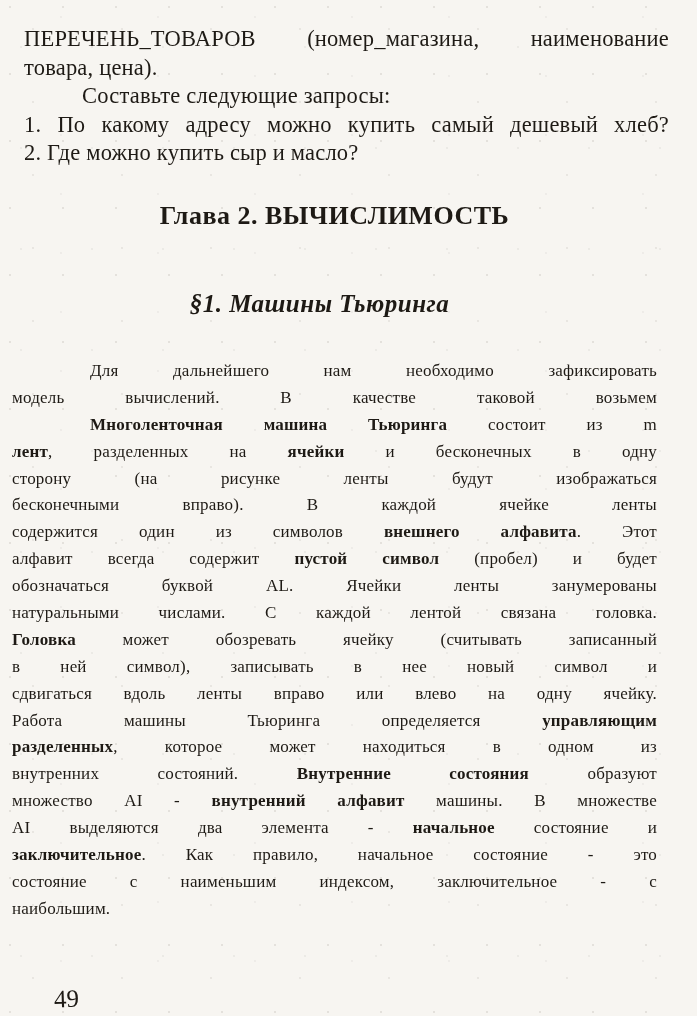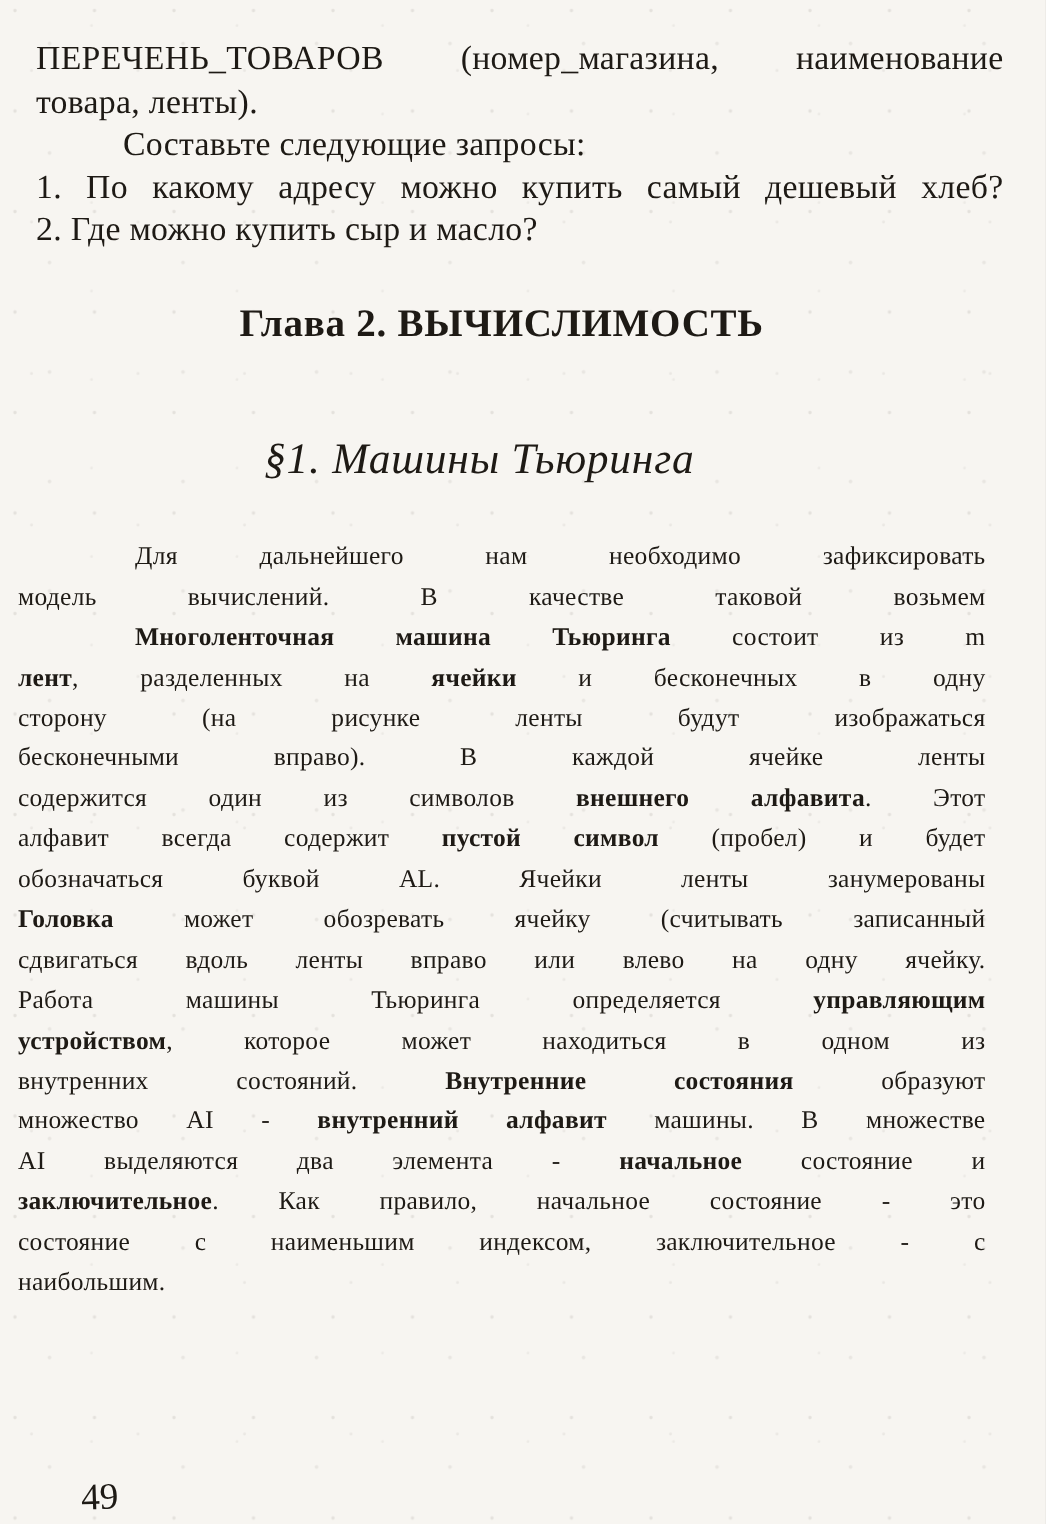--- a/index.html
+++ b/index.html
@@ -49,7 +49,7 @@
 <div class="page">
   <div class="block intro">
       <div class="line aj"><span>ПЕРЕЧЕНЬ_ТОВАРОВ (номер_магазина, наименование</span></div>
-      <div class="line al"><span>товара, ленты).</span></div>
+      <div class="line al"><span>товара, цена).</span></div>
       <div class="line al ind-s"><span>Составьте следующие запросы:</span></div>
       <div class="line aj"><span>1. По какому адресу можно купить самый дешевый хлеб?</span></div>
       <div class="line al"><span>2. Где можно купить сыр и масло?</span></div>

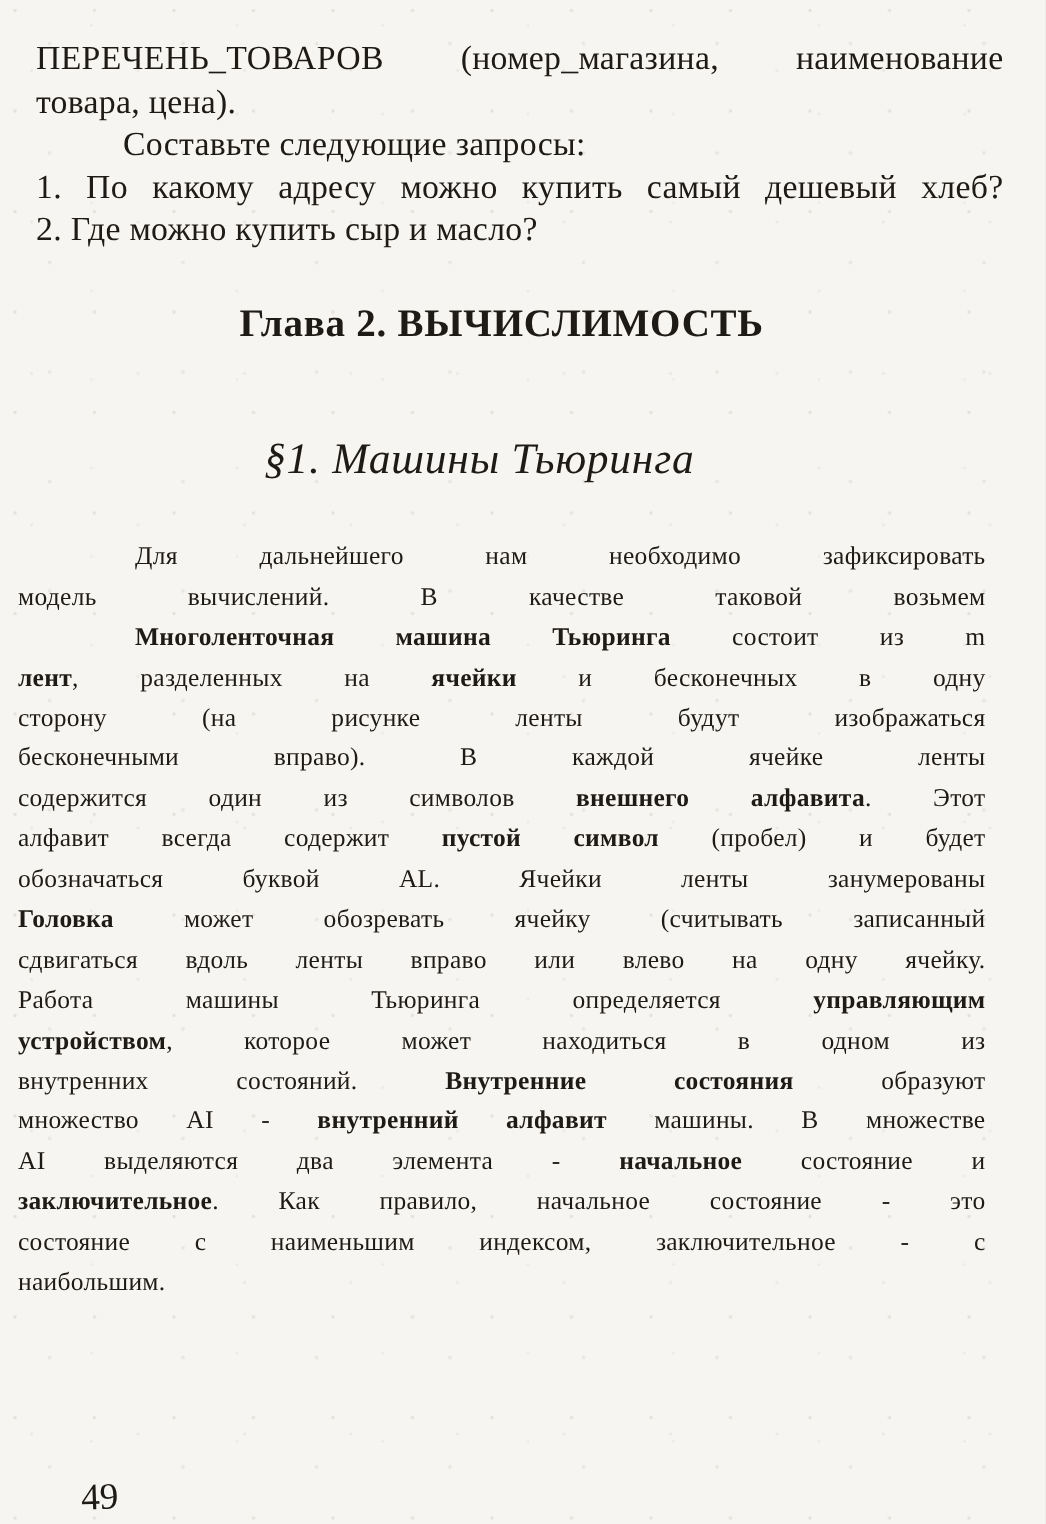--- a/index.html
+++ b/index.html
@@ -36,7 +36,7 @@
   .section{
     position:absolute;top:290px;left:12px;width:645px;box-sizing:border-box;
     padding-right:30px;
-    text-align:center;font-size:29px;font-weight:400;font-style:italic;letter-spacing:0.5px;
+    text-align:center;font-size:25px;font-weight:700;font-style:italic;letter-spacing:0.5px;
   }
   .pagenum{
     position:absolute;left:54px;top:985px;

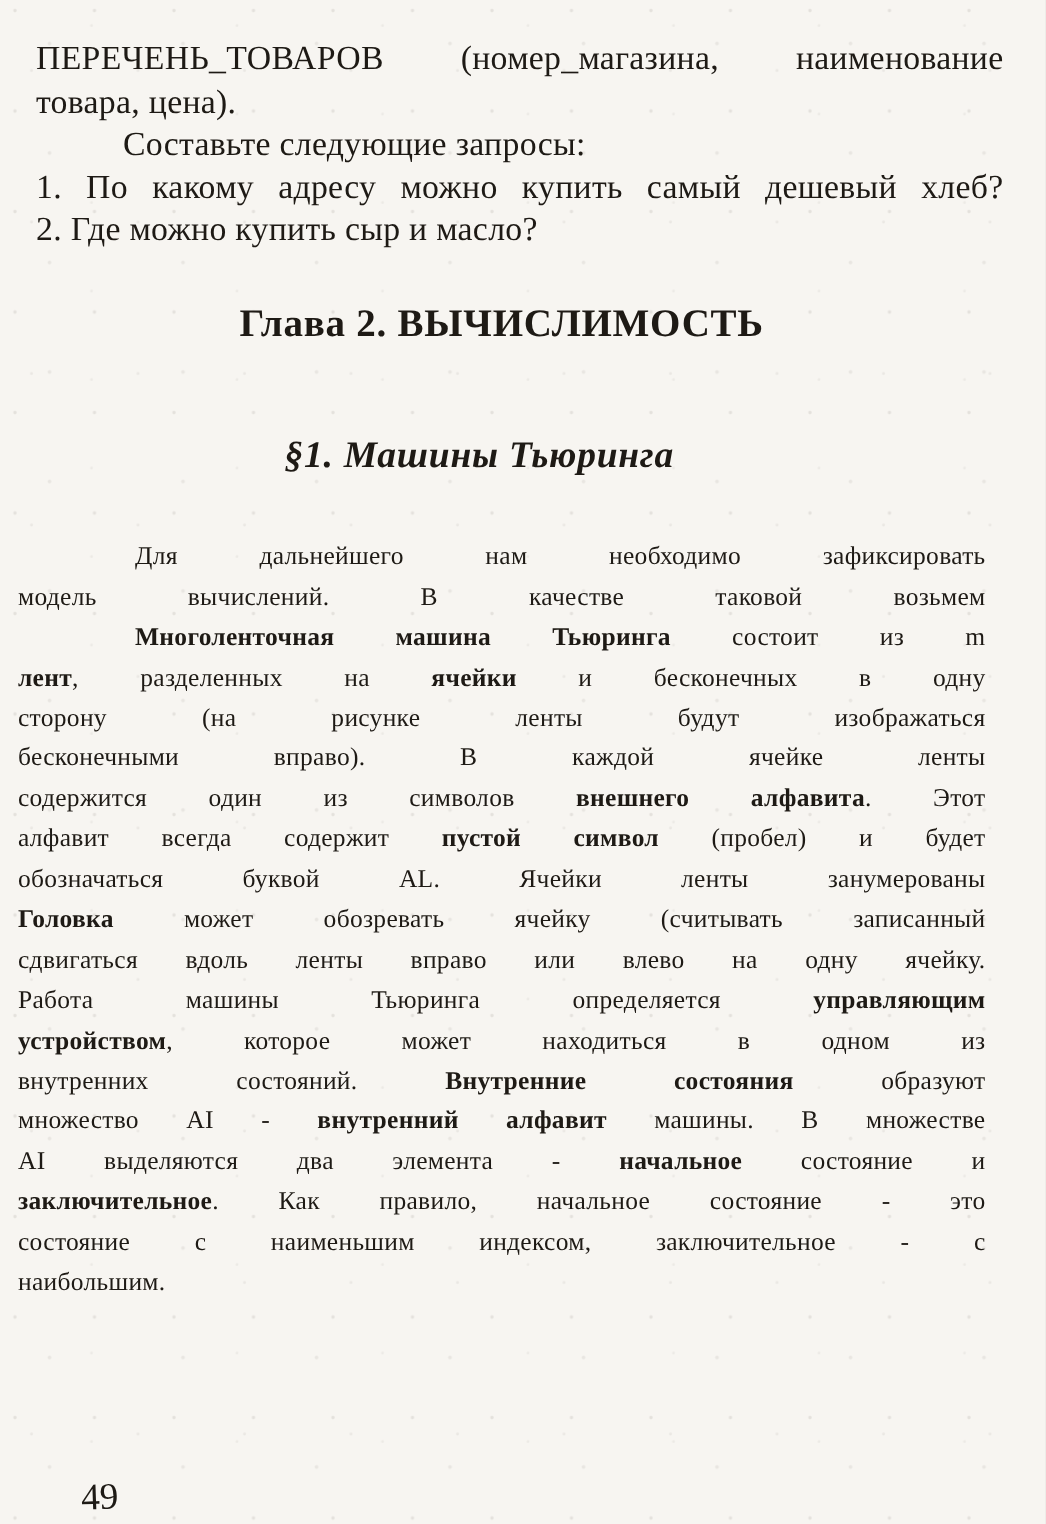--- a/index.html
+++ b/index.html
@@ -66,6 +66,7 @@
       <div class="line aj"><span>содержится один из символов </span><span class="b">внешнего алфавита</span><span>. Этот</span></div>
       <div class="line aj"><span>алфавит всегда содержит </span><span class="b">пустой символ</span><span> (пробел) и будет</span></div>
       <div class="line aj"><span>обозначаться буквой AL. Ячейки ленты занумерованы</span></div>
+      <div class="line aj"><span>натуральными числами. С каждой лентой связана головка.</span></div>
       <div class="line aj"><span class="b">Головка</span><span> может обозревать ячейку (считывать записанный</span></div>
       <div class="line aj"><span>сдвигаться вдоль ленты вправо или влево на одну ячейку.</span></div>
       <div class="line aj"><span>Работа машины Тьюринга определяется </span><span class="b">управляющим</span></div>

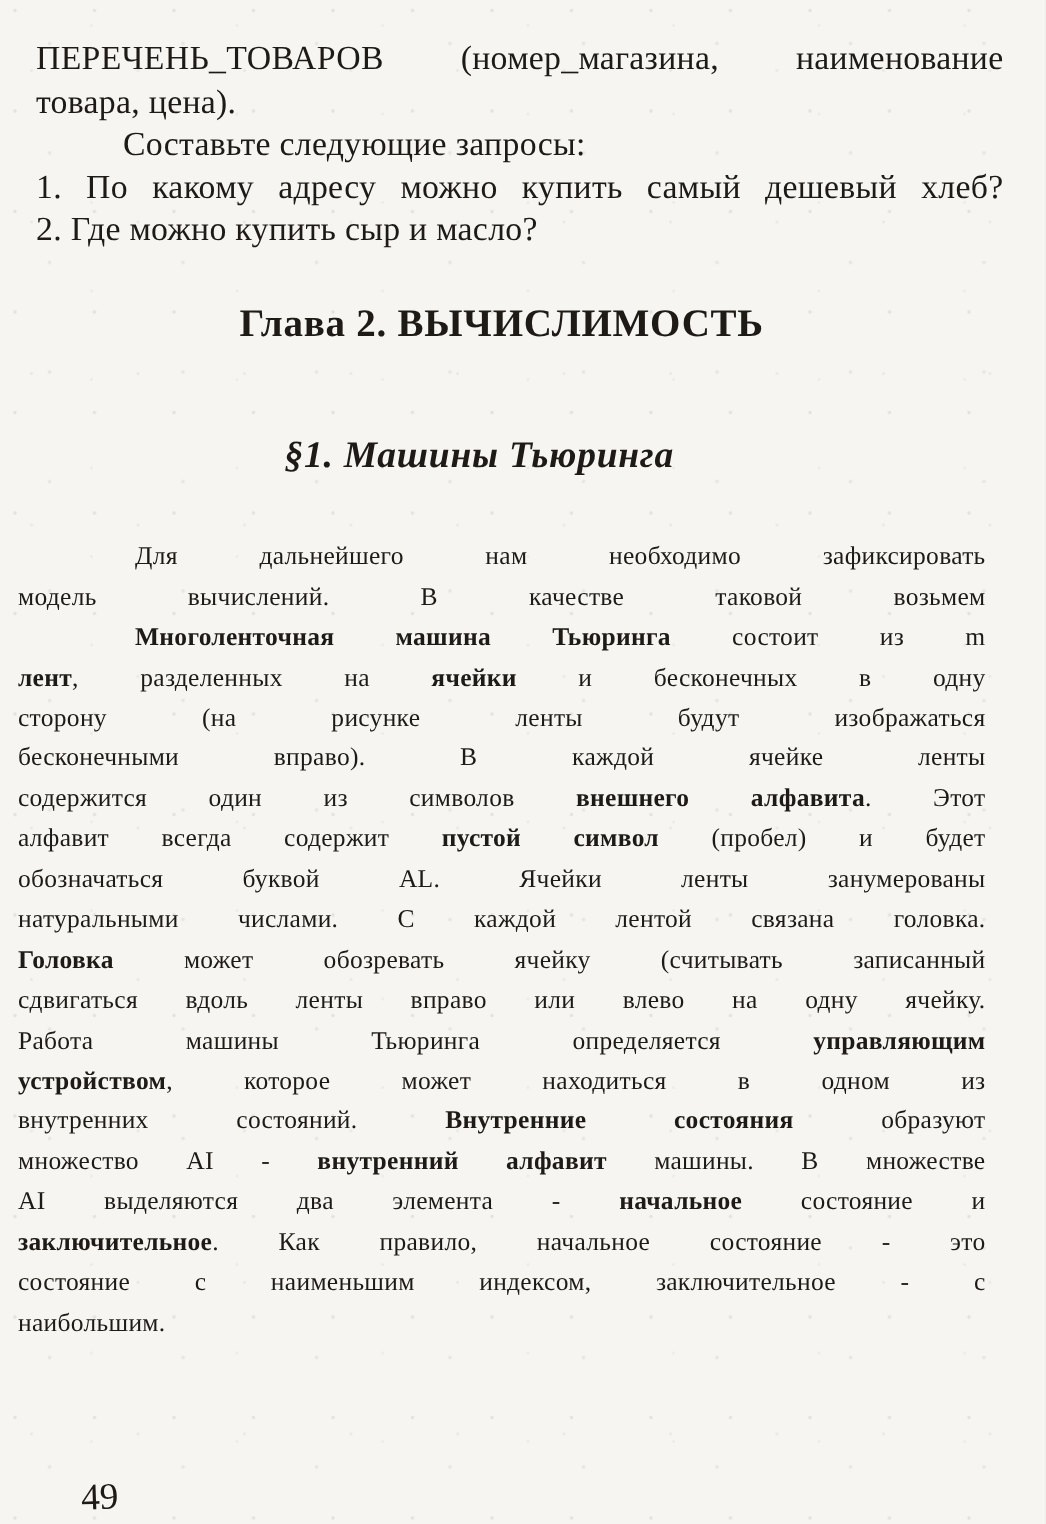--- a/index.html
+++ b/index.html
@@ -68,6 +68,7 @@
       <div class="line aj"><span>обозначаться буквой AL. Ячейки ленты занумерованы</span></div>
       <div class="line aj"><span>натуральными числами. С каждой лентой связана головка.</span></div>
       <div class="line aj"><span class="b">Головка</span><span> может обозревать ячейку (считывать записанный</span></div>
+      <div class="line aj"><span>в ней символ), записывать в нее новый символ и</span></div>
       <div class="line aj"><span>сдвигаться вдоль ленты вправо или влево на одну ячейку.</span></div>
       <div class="line aj"><span>Работа машины Тьюринга определяется </span><span class="b">управляющим</span></div>
       <div class="line aj"><span class="b">устройством</span><span>, которое может находиться в одном из</span></div>

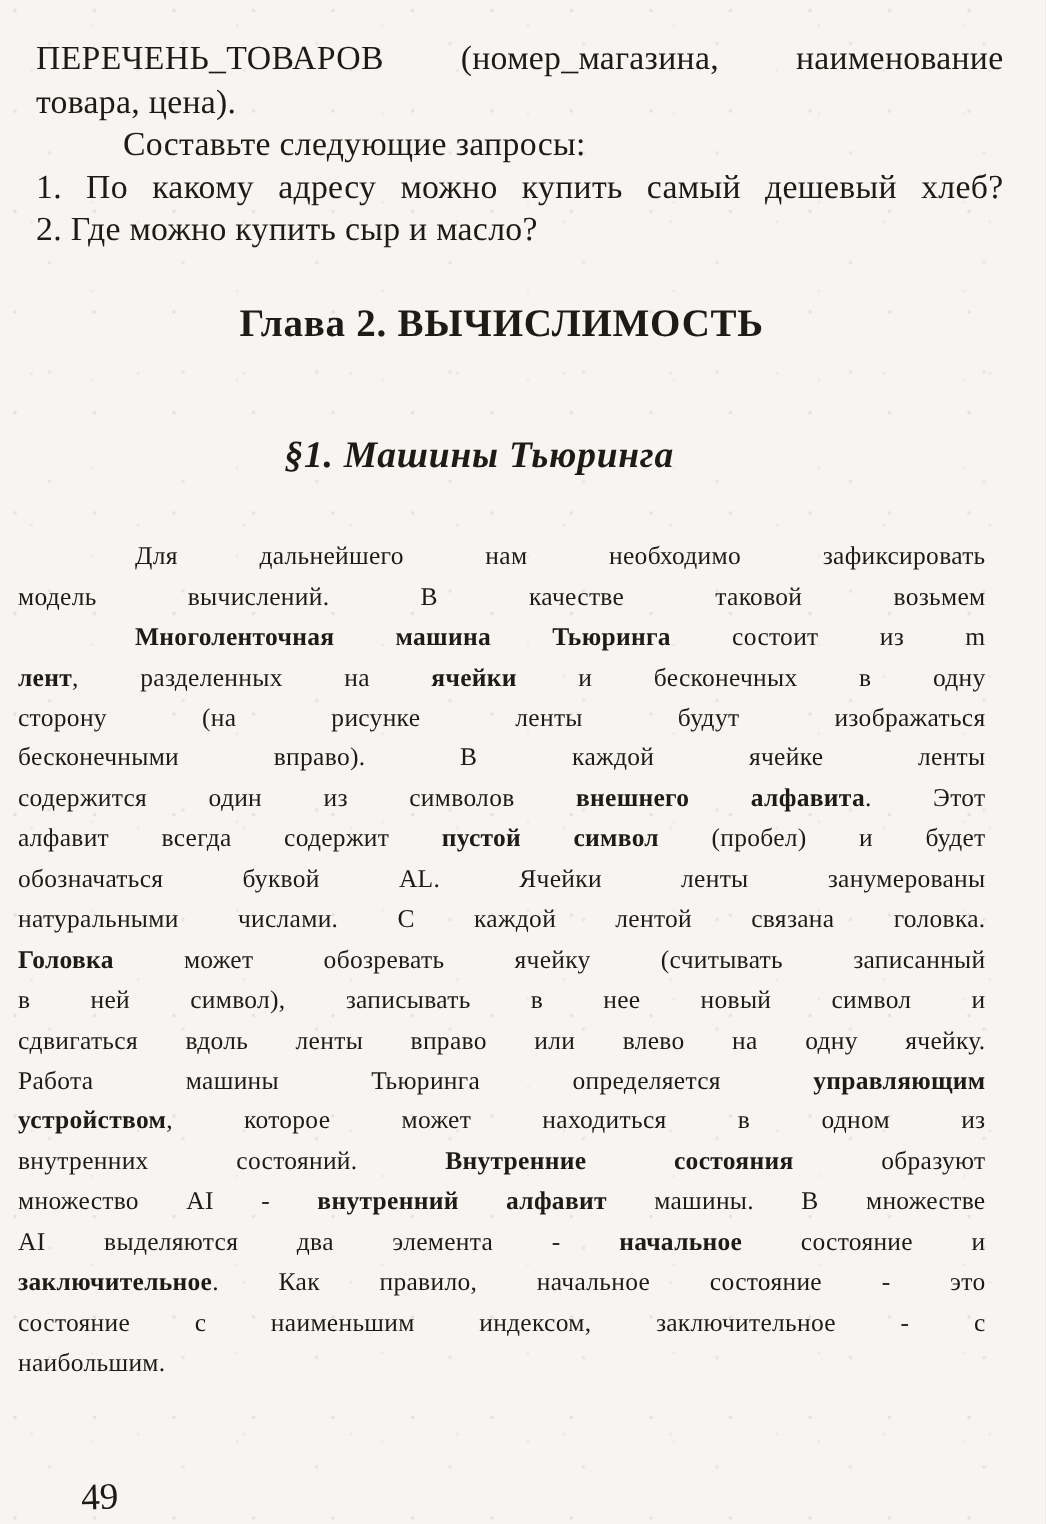--- a/index.html
+++ b/index.html
@@ -71,7 +71,7 @@
       <div class="line aj"><span>в ней символ), записывать в нее новый символ и</span></div>
       <div class="line aj"><span>сдвигаться вдоль ленты вправо или влево на одну ячейку.</span></div>
       <div class="line aj"><span>Работа машины Тьюринга определяется </span><span class="b">управляющим</span></div>
-      <div class="line aj"><span class="b">устройством</span><span>, которое может находиться в одном из</span></div>
+      <div class="line aj"><span class="b">разделенных</span><span>, которое может находиться в одном из</span></div>
       <div class="line aj"><span>внутренних состояний. </span><span class="b">Внутренние состояния</span><span> образуют</span></div>
       <div class="line aj"><span>множество AI - </span><span class="b">внутренний алфавит</span><span> машины. В множестве</span></div>
       <div class="line aj"><span>AI выделяются два элемента - </span><span class="b">начальное</span><span> состояние и</span></div>

